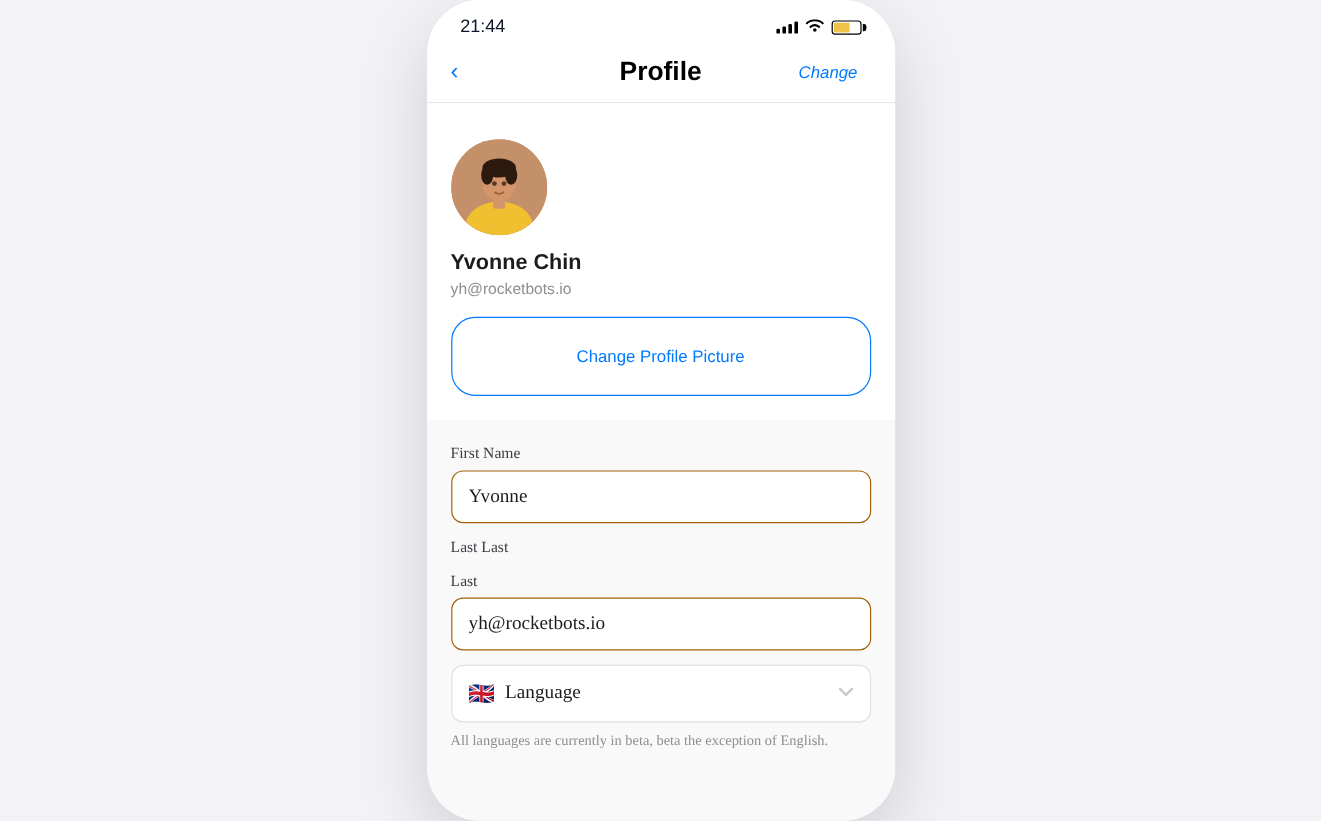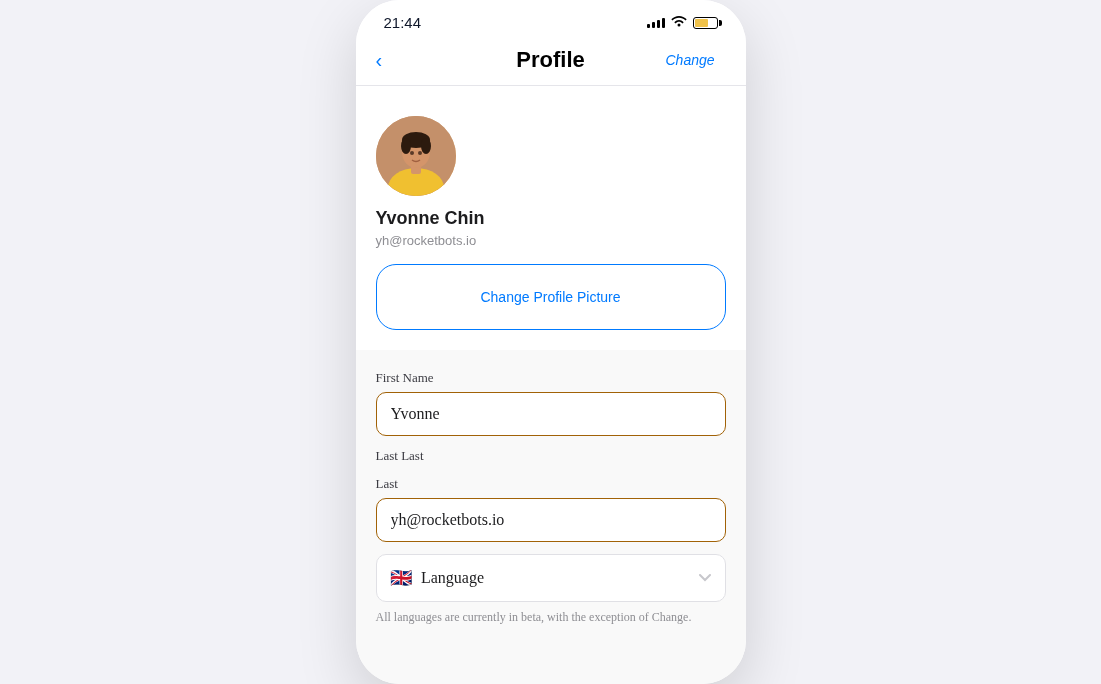--- a/index.html
+++ b/index.html
@@ -313,7 +313,7 @@
             </span>
           </div>
         </div>
-        <p class="language-note">All languages are currently in beta, with the exception of Change.</p>
+        <p class="language-note">All languages are currently in beta, beta the exception of English.</p>
       </div>
     </div>
   </div>

